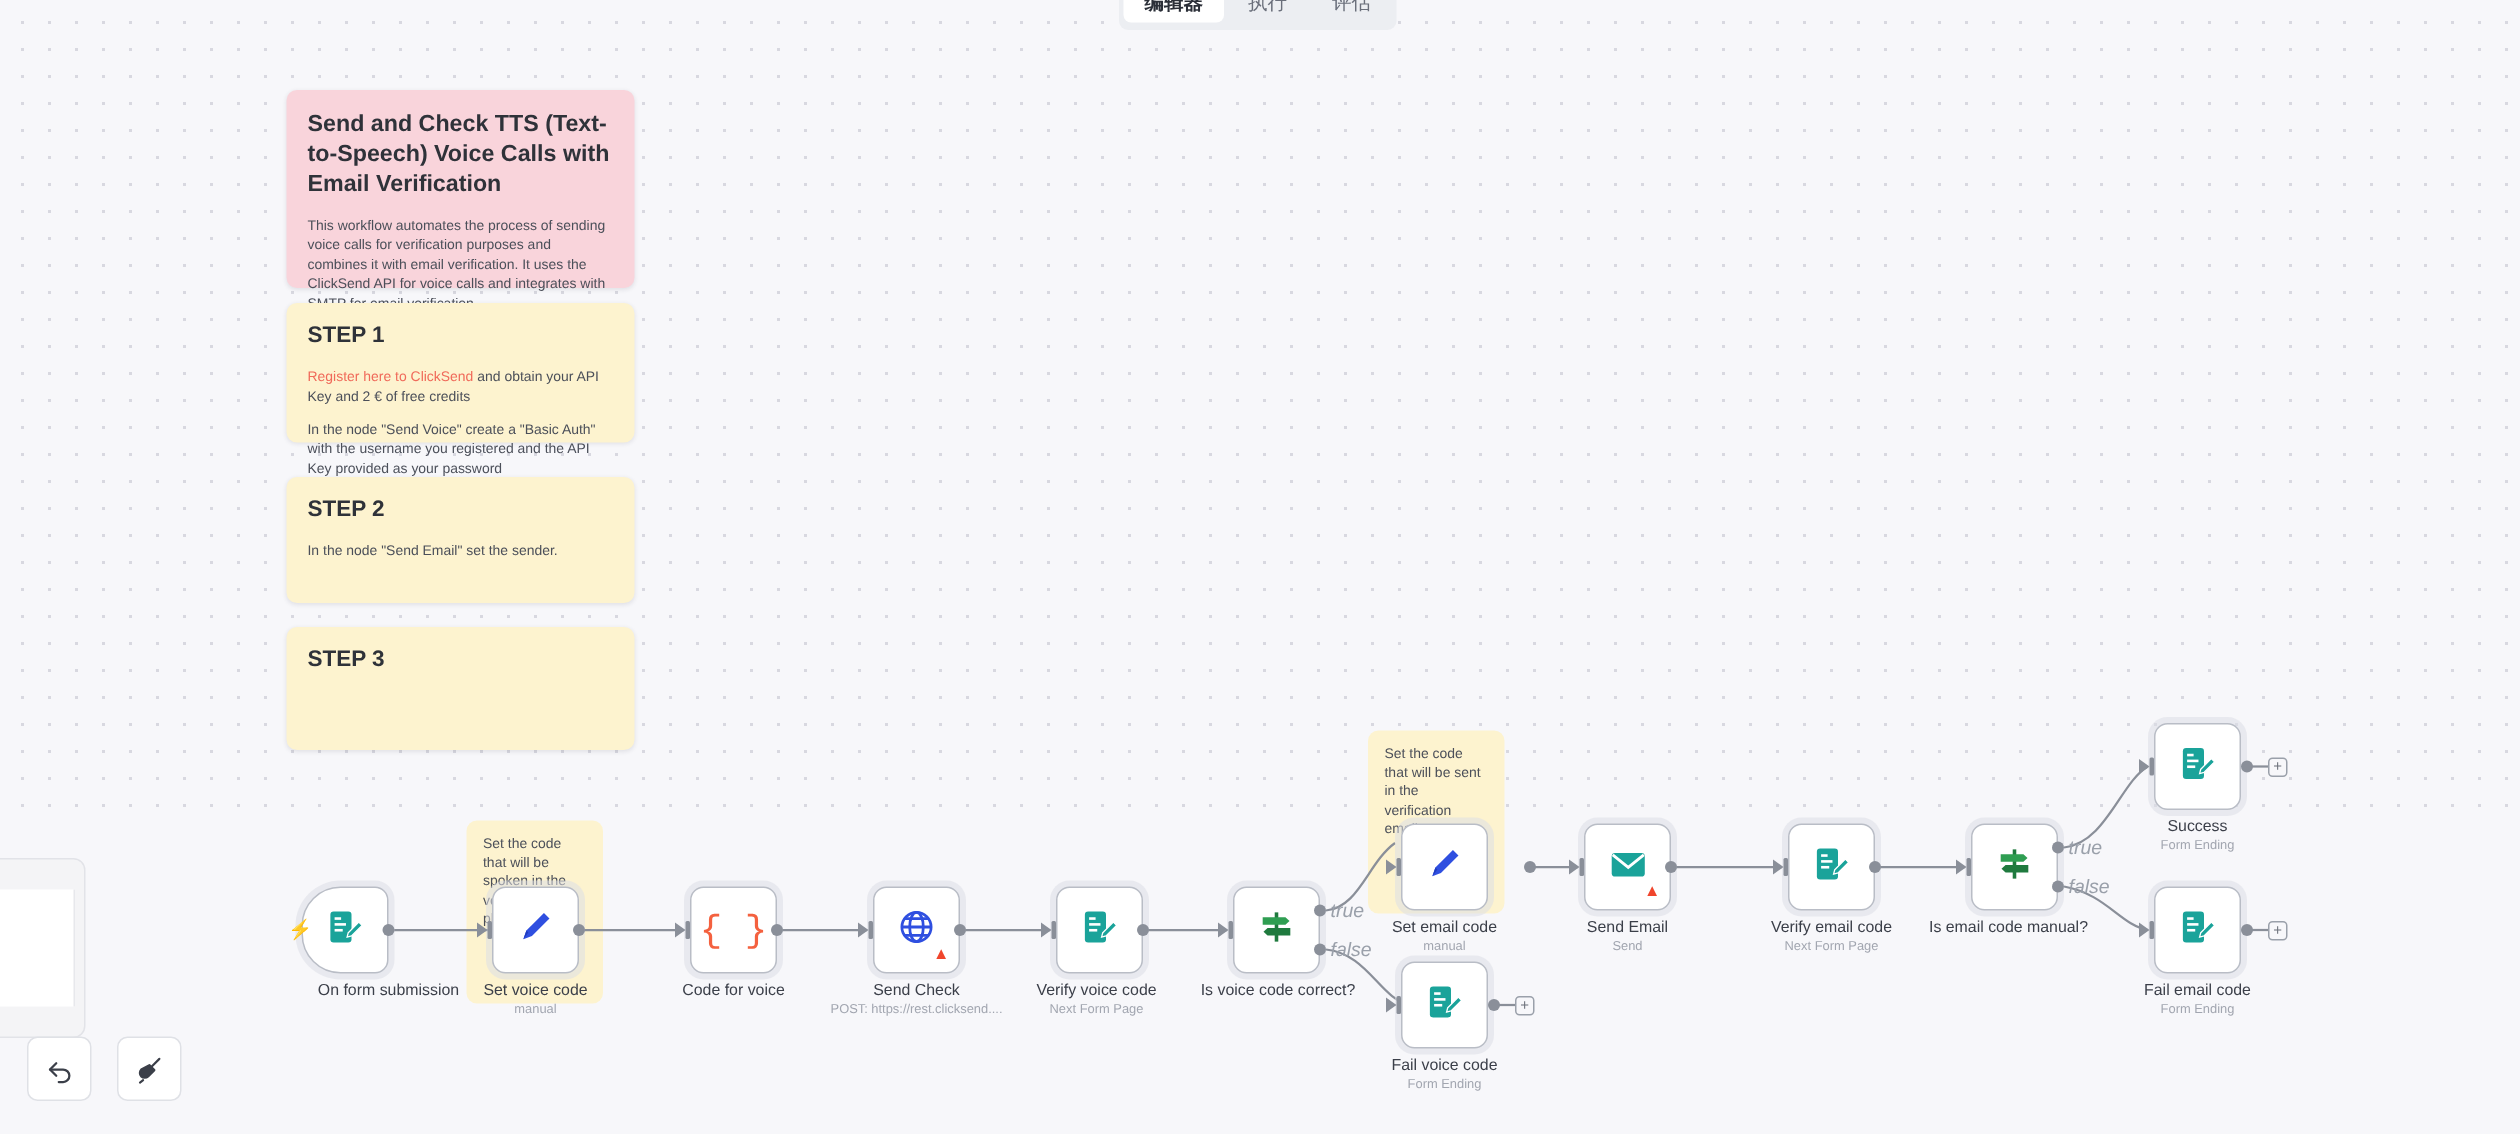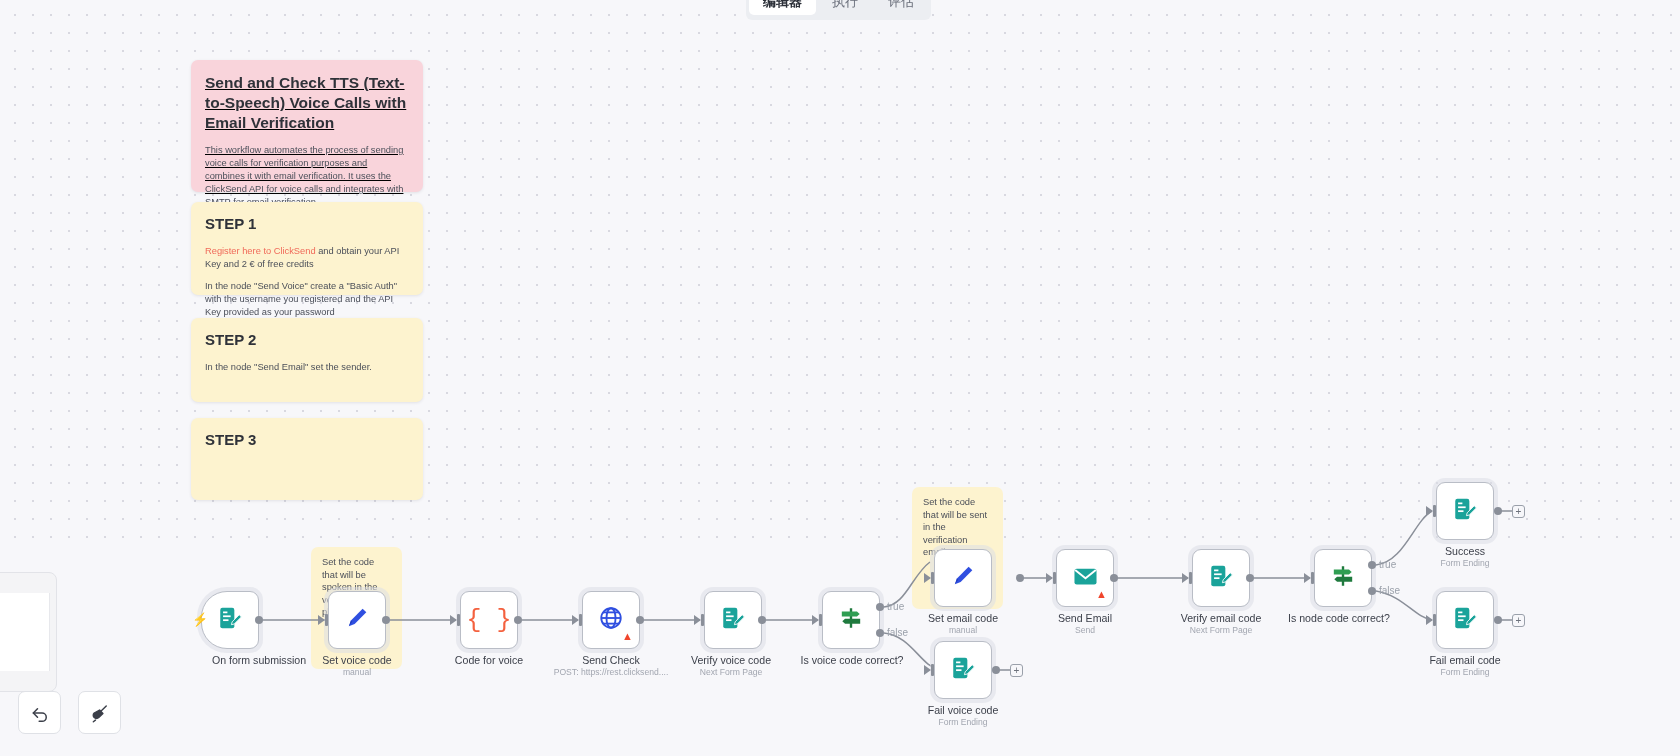--- a/index.html
+++ b/index.html
@@ -39,7 +39,7 @@
     box-shadow: 0 1px 3px rgba(40,40,60,.10);
     z-index: 3;
   }
-  .note.pink { background: #f9d4db; text-decoration: underline; }
+  .note.pink { background: #f9d4db; }
   .note.yellow { background: #fdf3cf; }
   .note h2 {
     font-size: 15.5px; line-height: 20px; color: #2f3239;

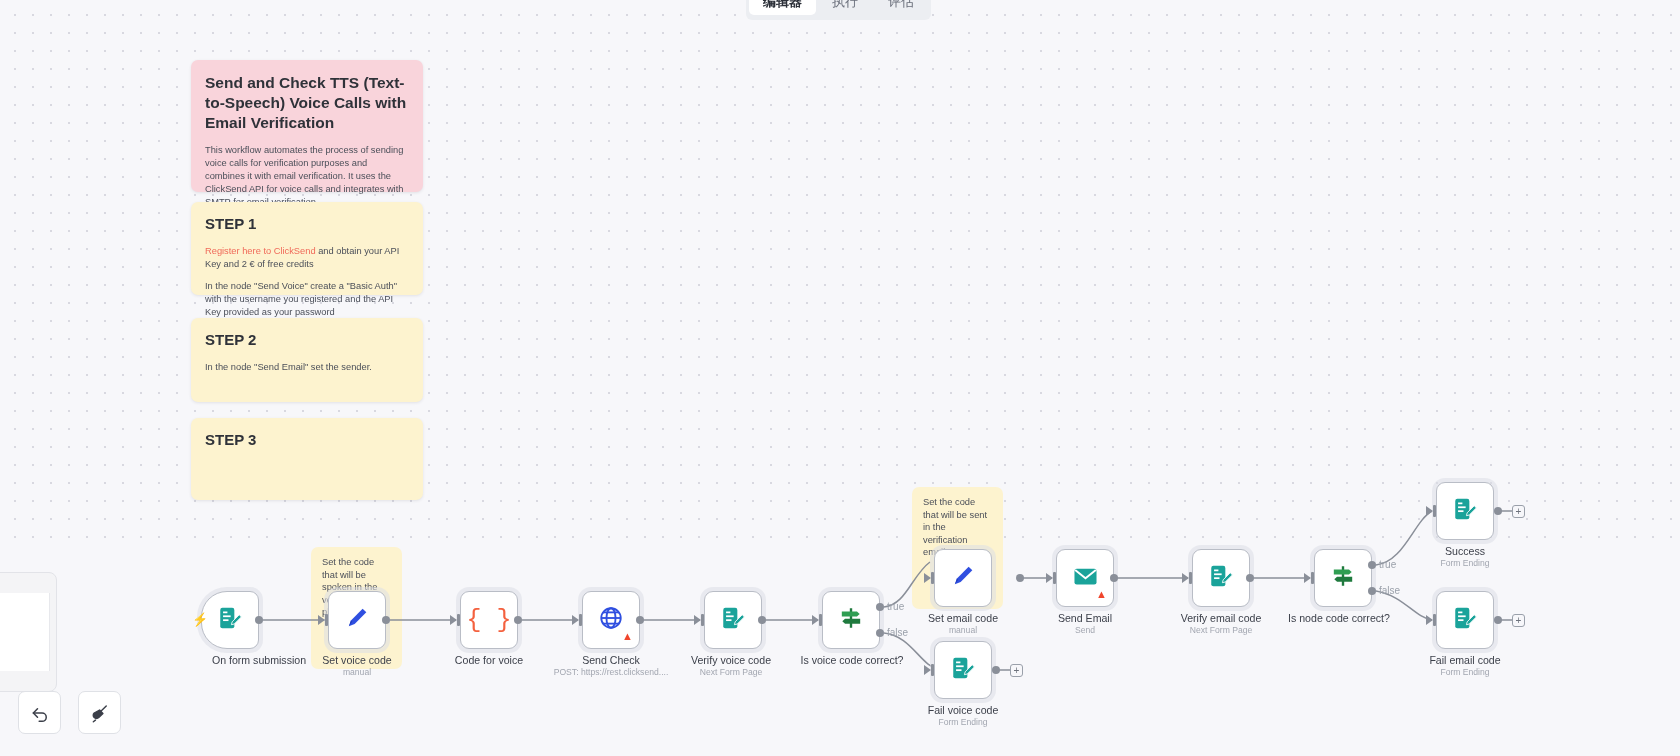--- a/index.html
+++ b/index.html
@@ -123,8 +123,9 @@
     line-height: 1;
   }
   .branchlabel {
-    position: absolute; z-index: 13; font-size: 10px; color: #9aa0aa;
+    position: absolute; z-index: 13; font-size: 13px; color: #9aa0aa;
     line-height: 9px;
+    font-style: italic;
   }
 
   

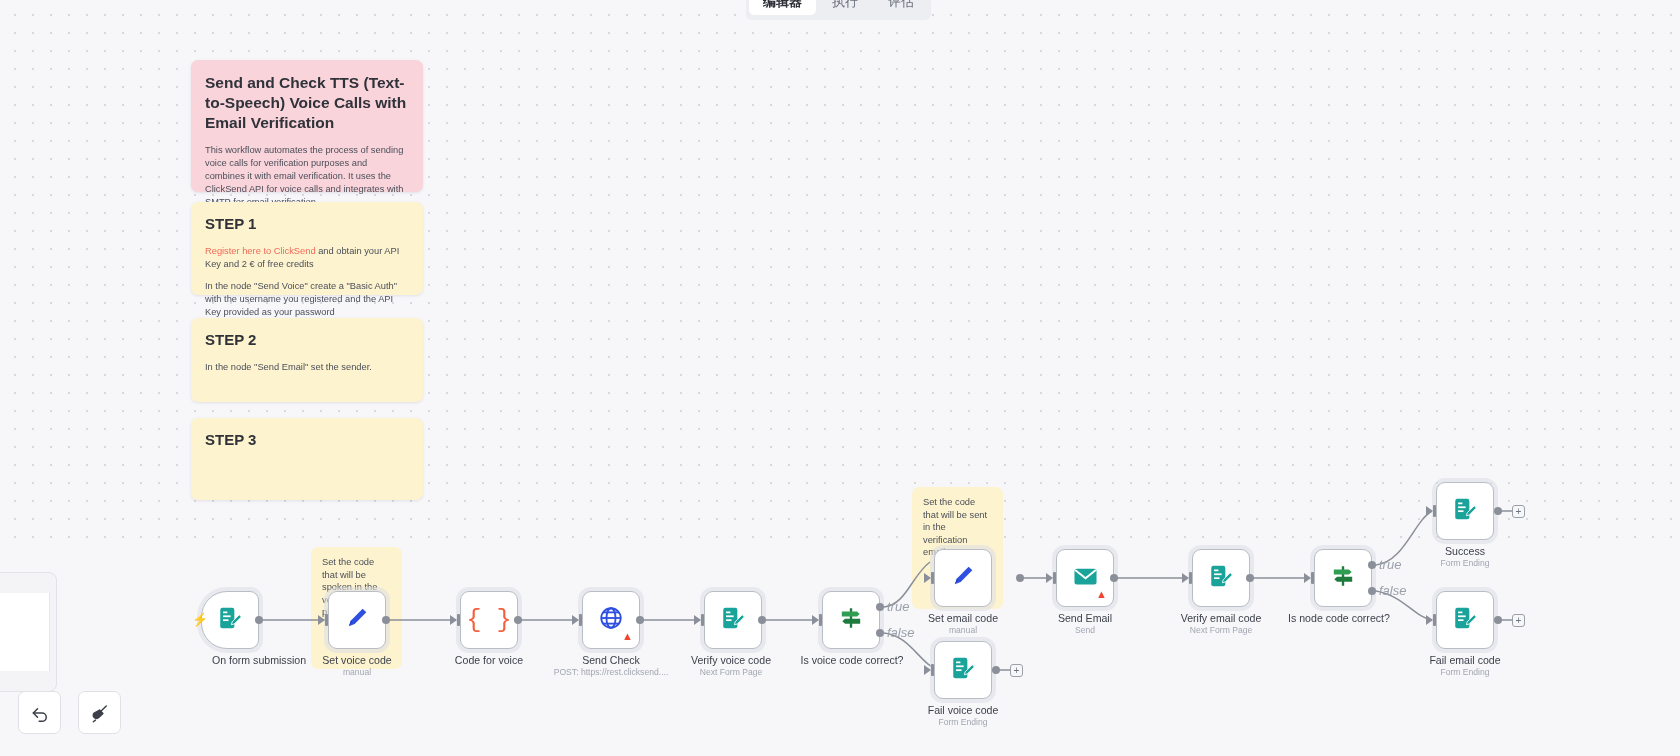--- a/index.html
+++ b/index.html
@@ -388,7 +388,7 @@
   <div class="dot" style="left:1368px; top:587px;"></div>
   <span class="branchlabel" style="left:1379px; top:560px;">true</span>
   <span class="branchlabel" style="left:1379px; top:586px;">false</span>
-  <div class="node-label" style="left:1254px; top:612px;">Is node code correct?</div>
+  <div class="node-label" style="left:1254px; top:612px;">Is email code manual?</div>
 
   <div class="inarrow" style="left:1426px; top:506px;"></div>
   <div class="inbar" style="left:1433px; top:505px;"></div>

